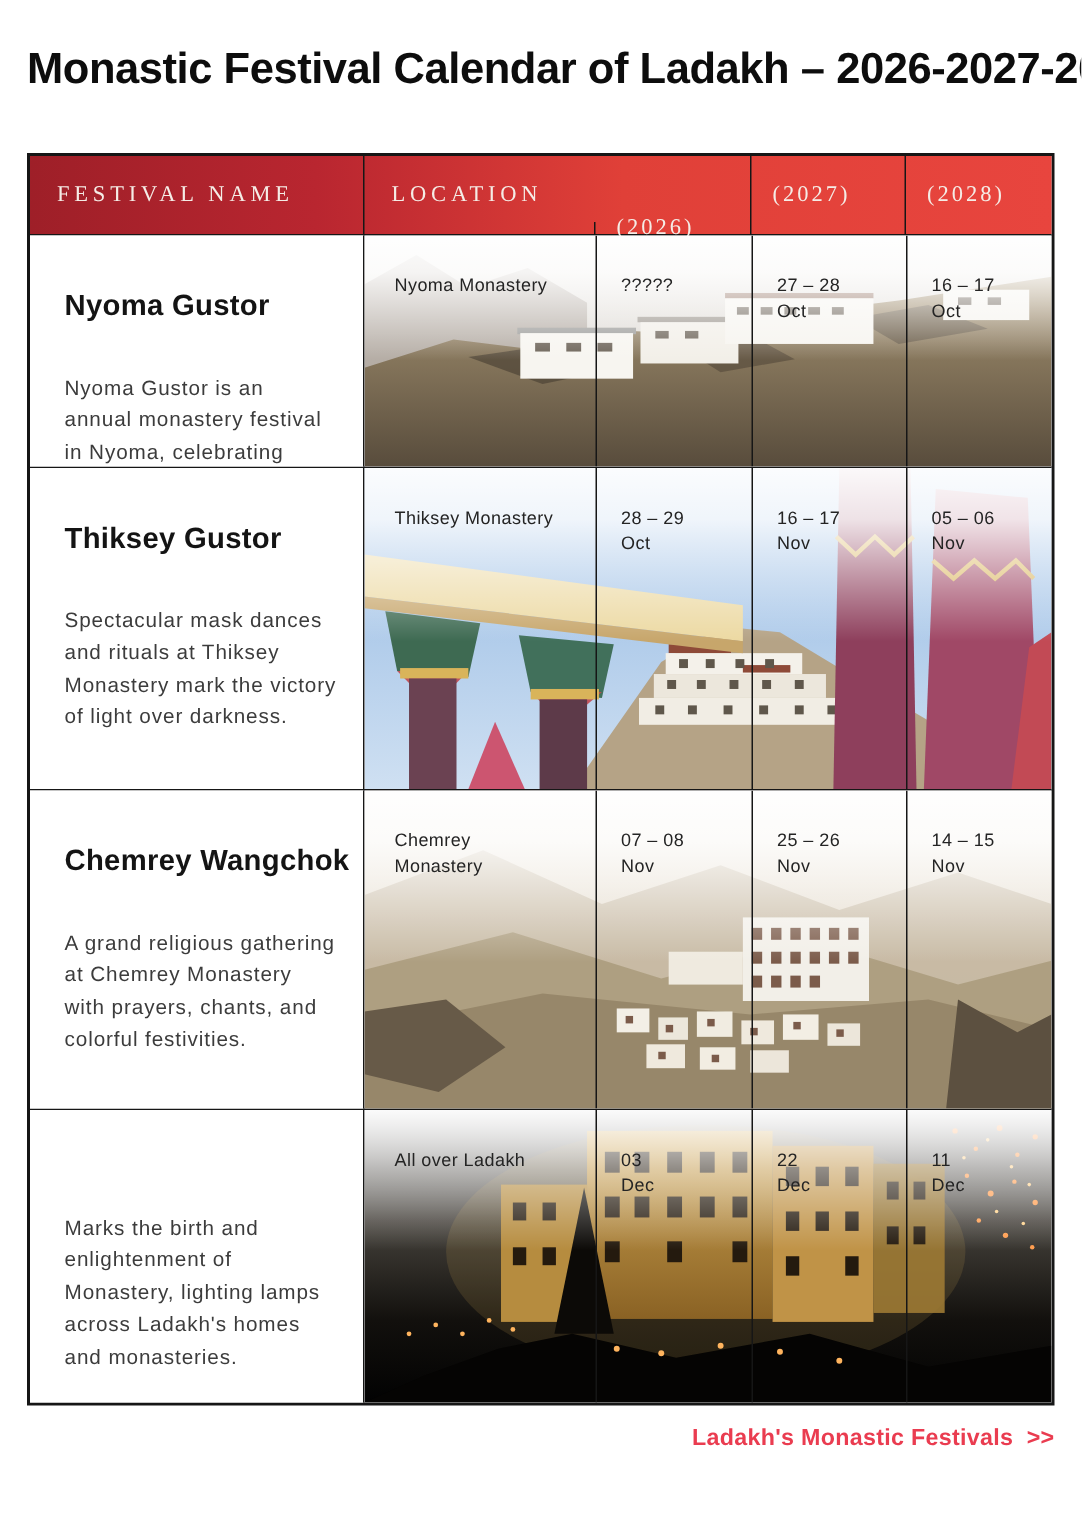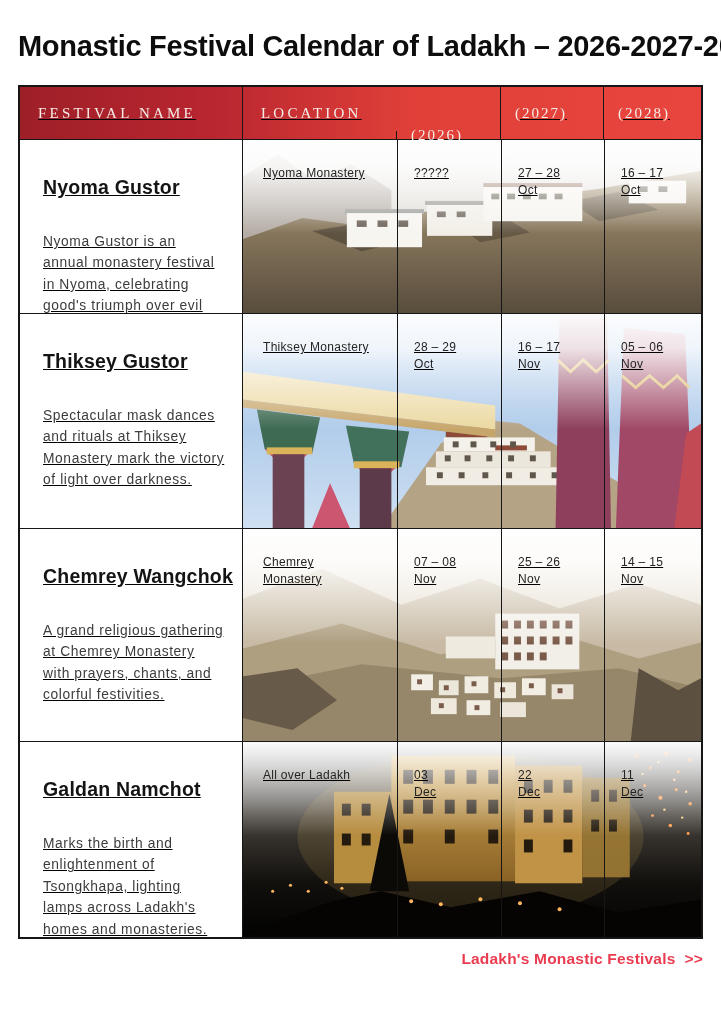--- a/index.html
+++ b/index.html
@@ -9,7 +9,7 @@
   .title{position:absolute;left:18px;top:30px;margin:0;font-size:29px;font-weight:800;
          color:#0d0d0d;letter-spacing:-0.3px;white-space:nowrap;}
 
-  .ftable{position:absolute;left:18px;top:85px;width:685px;border:2px solid #161616;box-sizing:border-box;background:#fff;text-decoration:underline;}
+  .ftable{position:absolute;left:18px;top:102px;width:685px;border:2px solid #161616;box-sizing:border-box;background:#fff;}
 
   .thead{display:flex;height:52px;
          background:linear-gradient(90deg,#9e1f28 0%,#b92630 28%,#e04038 58%,#e8453e 100%);}

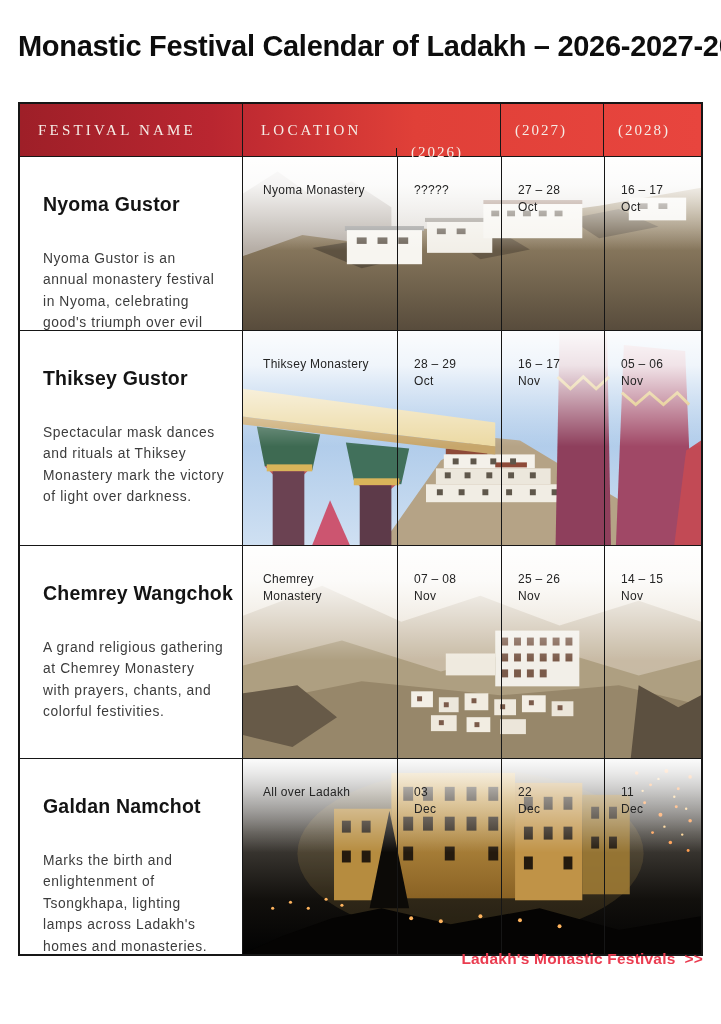--- a/index.html
+++ b/index.html
@@ -23,7 +23,7 @@
   .c-y3{flex:1;letter-spacing:2px;padding-left:14px;}
 
   .trow{display:flex;border-top:1.6px solid #161616;box-sizing:border-box;}
-  .r1{height:174px;}.r2{height:215px;justify-content:center;}.r3{height:213px;}.r4{height:196px;}
+  .r1{height:155px;}.r2{height:215px;justify-content:center;}.r3{height:213px;}.r4{height:196px;}
 
   .name-cell{width:222px;box-sizing:border-box;background:#fff;padding:36px 8px 0 23px;}
   .fname{font-size:19.5px;font-weight:800;color:#141414;letter-spacing:0.2px;white-space:nowrap;}

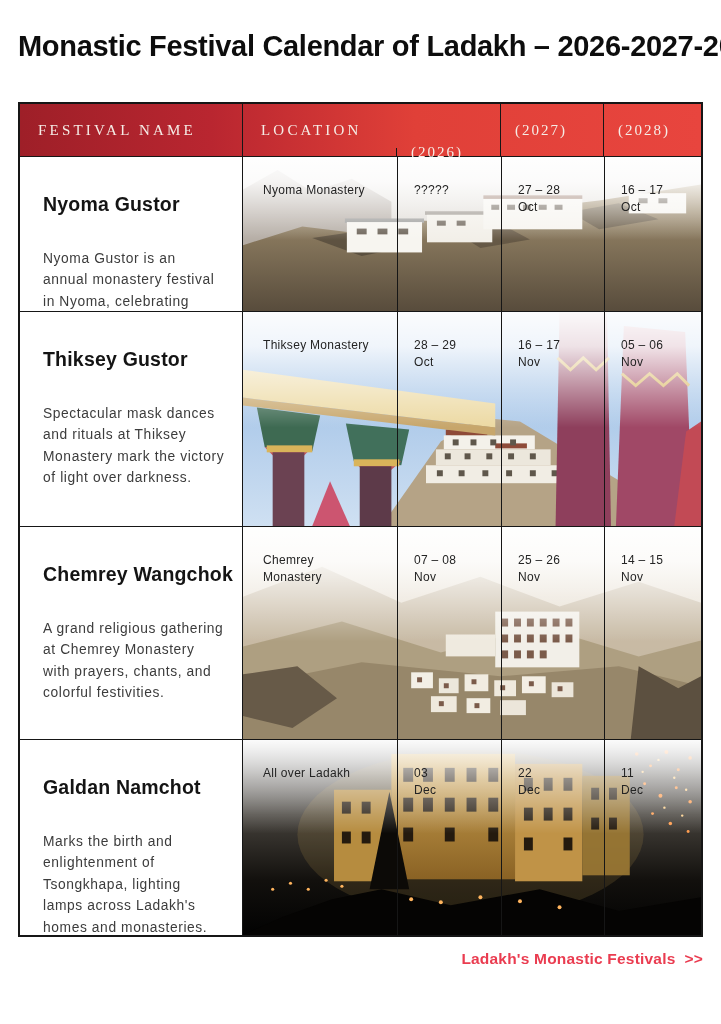--- a/index.html
+++ b/index.html
@@ -286,7 +286,6 @@
 
     <div class="trow r4">
       <div class="name-cell">
-        <div class="fname">Galdan Namchot</div>
         <p class="fdesc">Marks the birth and enlightenment of Tsongkhapa, lighting lamps across Ladakh's homes and monasteries.</p>
       </div>
       <div class="photo-area">

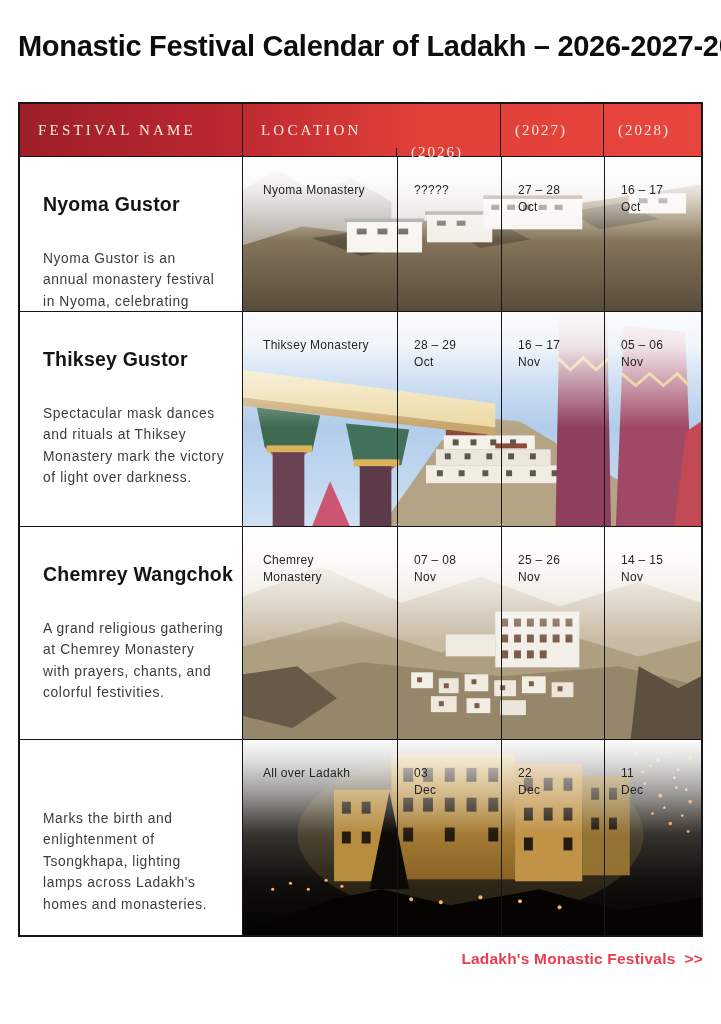--- a/index.html
+++ b/index.html
@@ -286,7 +286,7 @@
 
     <div class="trow r4">
       <div class="name-cell">
-        <p class="fdesc">Marks the birth and enlightenment of Tsongkhapa, lighting lamps across Ladakh's homes and monasteries.</p>
+        <p class="fdesc">Marks the birth and enlightenment of Monastery, lighting lamps across Ladakh's homes and monasteries.</p>
       </div>
       <div class="photo-area">
         <svg class="photo" viewBox="0 0 463 196" preserveAspectRatio="none">

